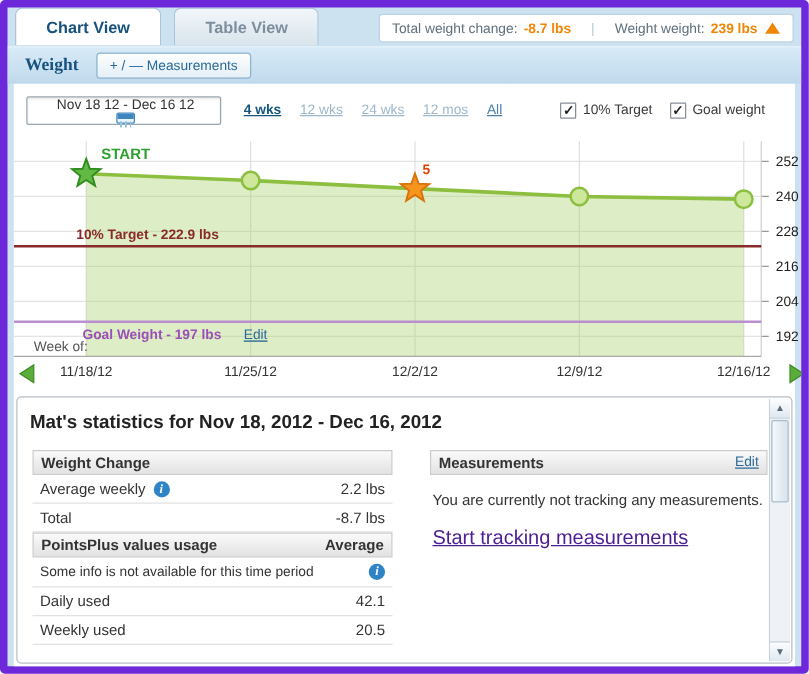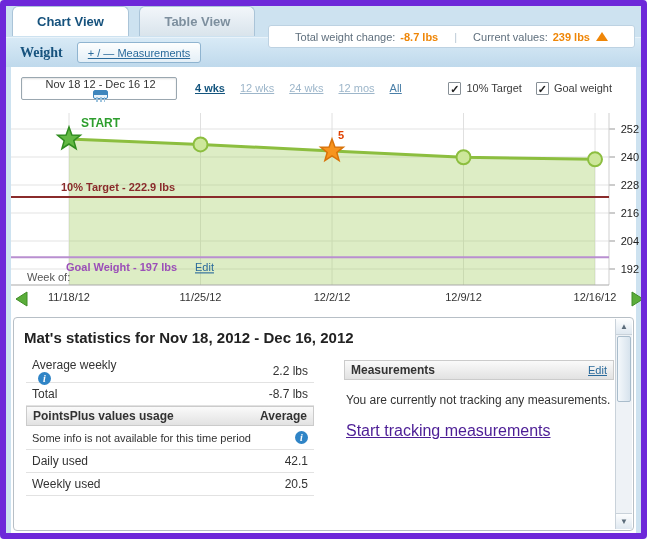--- a/index.html
+++ b/index.html
@@ -18,8 +18,8 @@
   .tab.active{ background:#ffffff; color:#16527d; }
   .tab.inactive{ background:linear-gradient(#f2f6fa,#d9e4ec); color:#7d8f9e; }
   .summary-box{
-    position:absolute; right:6px; top:19px; height:23px; display:flex; align-items:center;
-    background:#ffffff; border:1px solid #bdd2e2; border-radius:3px; padding:0 26px;
+    position:absolute; right:6px; top:5px; height:23px; display:flex; align-items:center;
+    background:#ffffff; border:1px solid #bdd2e2; border-radius:3px; padding:0 10px;
     font-size:11px; white-space:nowrap;
   }
   .sum-label{ color:#5f6f7d; margin-right:5px; }

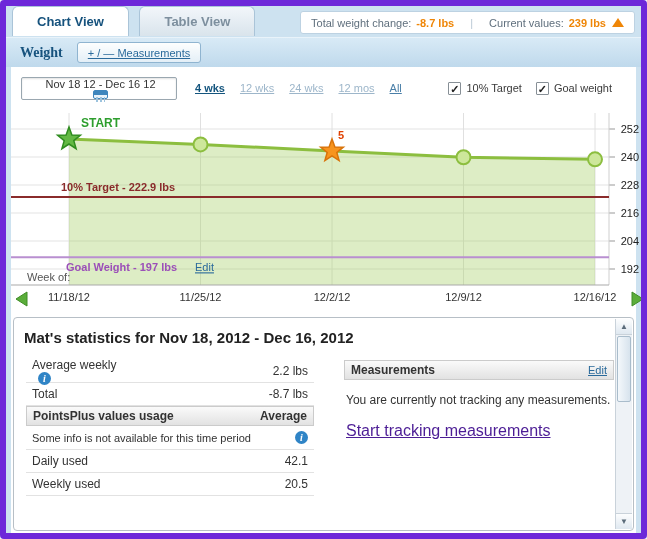--- a/index.html
+++ b/index.html
@@ -119,7 +119,7 @@
       <span class="sum-label">Total weight change:</span>
       <span class="sum-value">-8.7 lbs</span>
       <span class="sum-sep">|</span>
-      <span class="sum-label">Current values:</span>
+      <span class="sum-label">Weight weight:</span>
       <span class="sum-value">239 lbs</span>
       <span class="scale-icon"></span>
     </div>

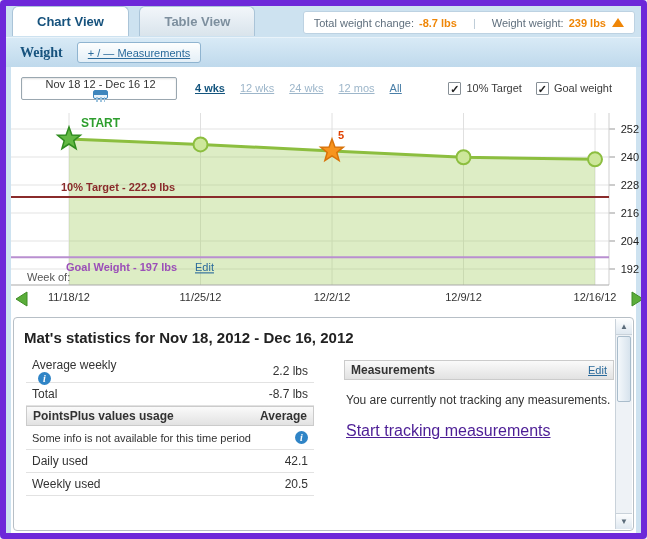--- a/index.html
+++ b/index.html
@@ -39,7 +39,7 @@
   .measurements-btn{
     margin-left:14px; height:21px; padding:0 10px; font-size:11px; color:#2a6a9b;
     background:linear-gradient(#fdfefe,#e4eff7); border:1px solid #8fb4d0; border-radius:3px;
-    font-family:"Liberation Sans", sans-serif; cursor:pointer;text-decoration:underline;
+    font-family:"Liberation Sans", sans-serif; cursor:pointer;
   }
   
   .content{ margin:0 5px 6px; background:#ffffff; height:468px; position:relative; }

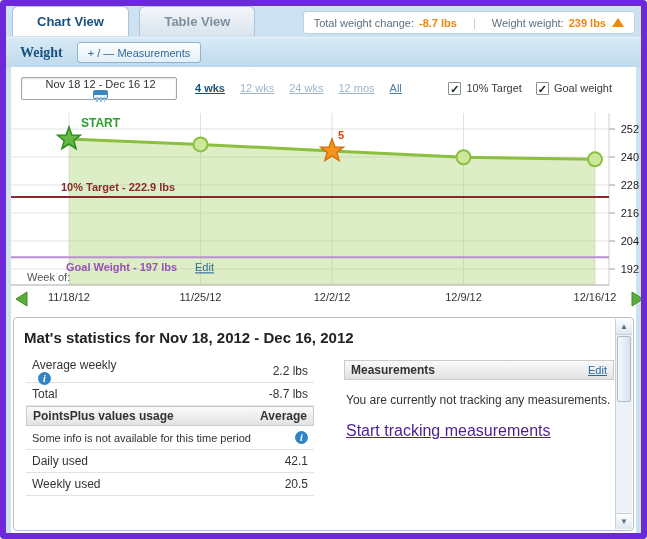--- a/index.html
+++ b/index.html
@@ -211,6 +211,9 @@
       <div class="stats-title">Mat's statistics for Nov 18, 2012 - Dec 16, 2012</div>
 
       <div class="col-left">
+        <div class="sec-header">
+          <span>Weight Change</span>
+        </div>
         <div class="stat-row">
           <span class="lbl">
             <span>Average weekly</span>

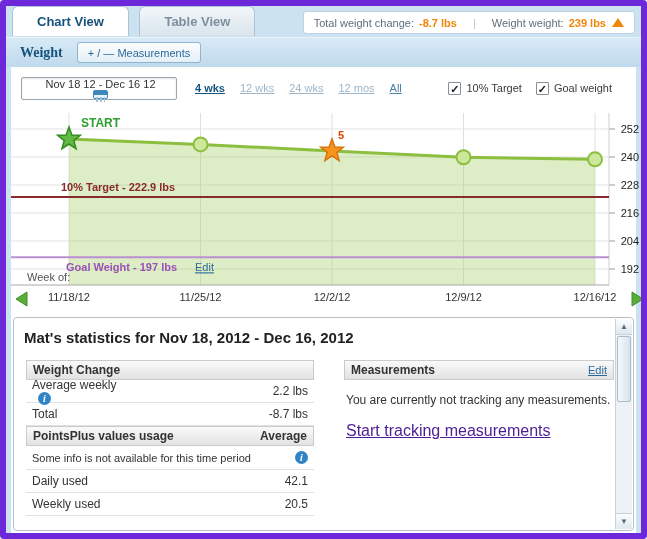--- a/index.html
+++ b/index.html
@@ -82,7 +82,7 @@
     height:23px; display:flex; justify-content:space-between; align-items:center;
     padding:0 6px; border-bottom:1px solid #e2e2e2; font-size:12px; color:#333;
   }
-  .stat-row .lbl{ display:flex; align-items:flex-start;flex-direction:column; }
+  .stat-row .lbl{ display:flex; align-items:center; }
   .notice{ height:24px; font-size:11px;gap:24px; }
   .italic{ }
   .info-icon{

